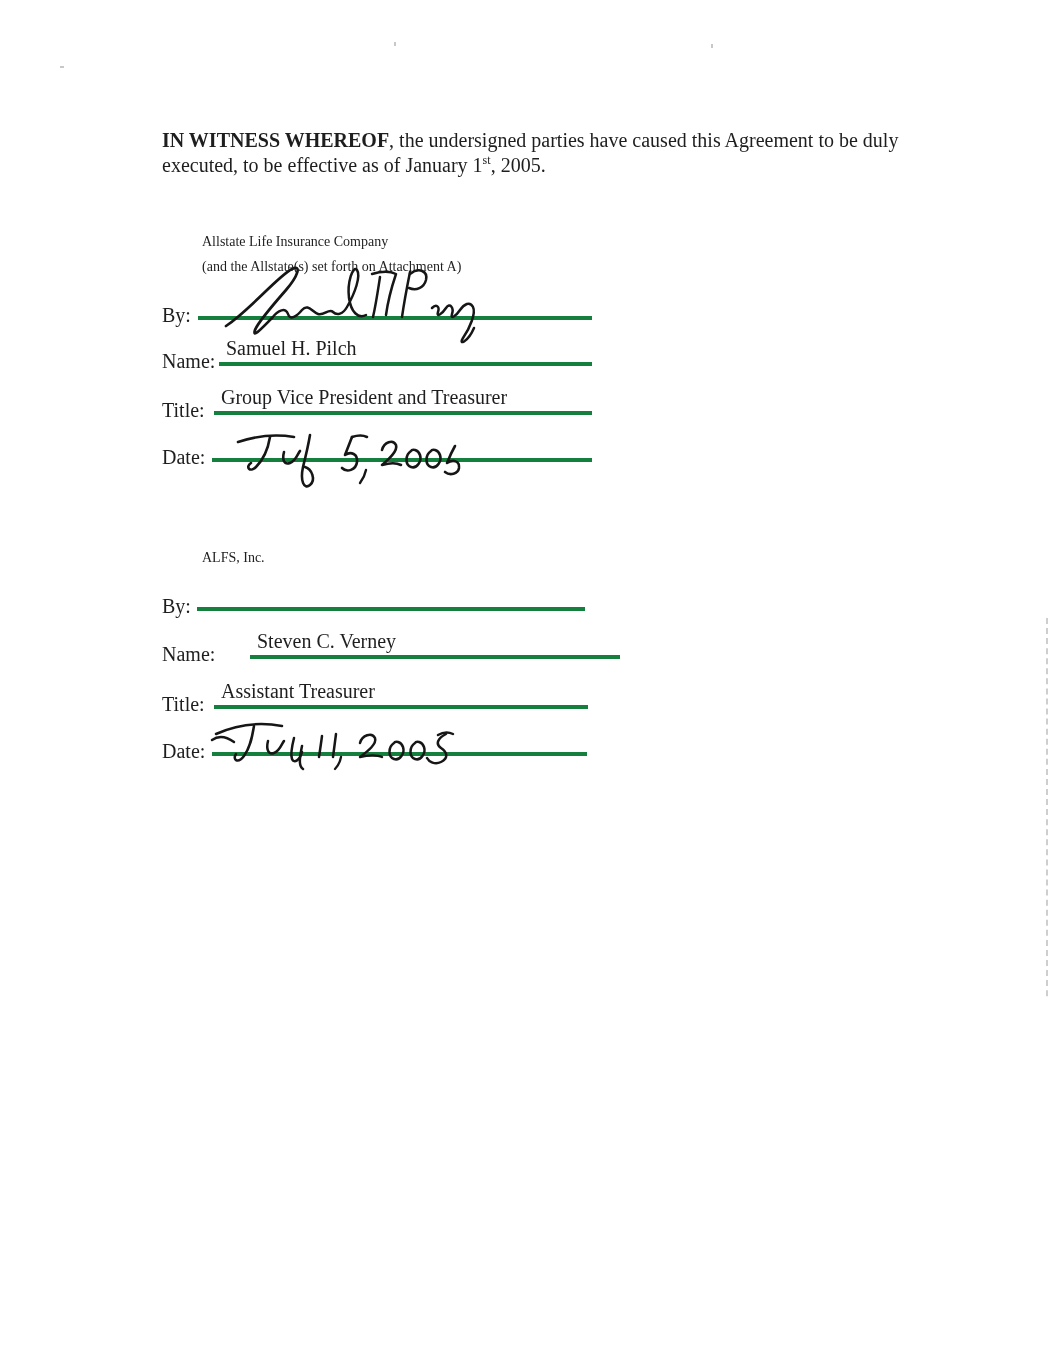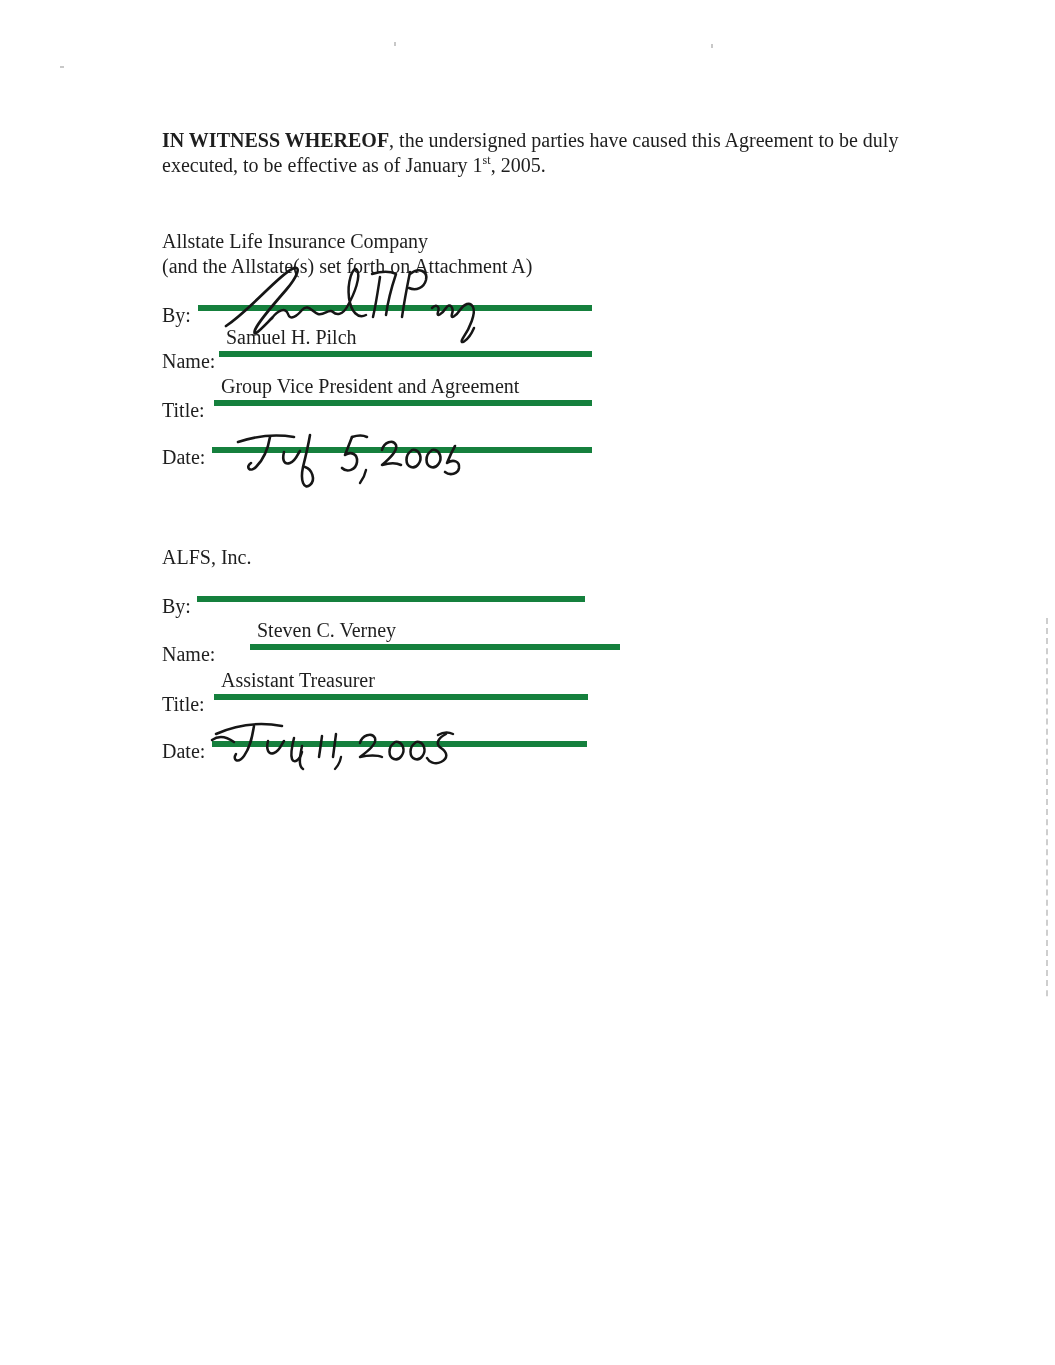--- a/index.html
+++ b/index.html
@@ -17,7 +17,7 @@
   }
   .intro strong{font-weight:bold;}
   .intro sup{font-size:12px;line-height:0;}
-  .txtline{position:absolute;font-size:20px;line-height:25px;white-space:nowrap;}
+  .txtline{position:absolute;font-size:14px;line-height:25px;white-space:nowrap;margin-left:40px;}
   .field{position:absolute;left:162px;height:26px;font-size:20px;}
   .field .lbl{position:absolute;left:0;bottom:1px;white-space:nowrap;margin-top:34px;}
   .field .line{

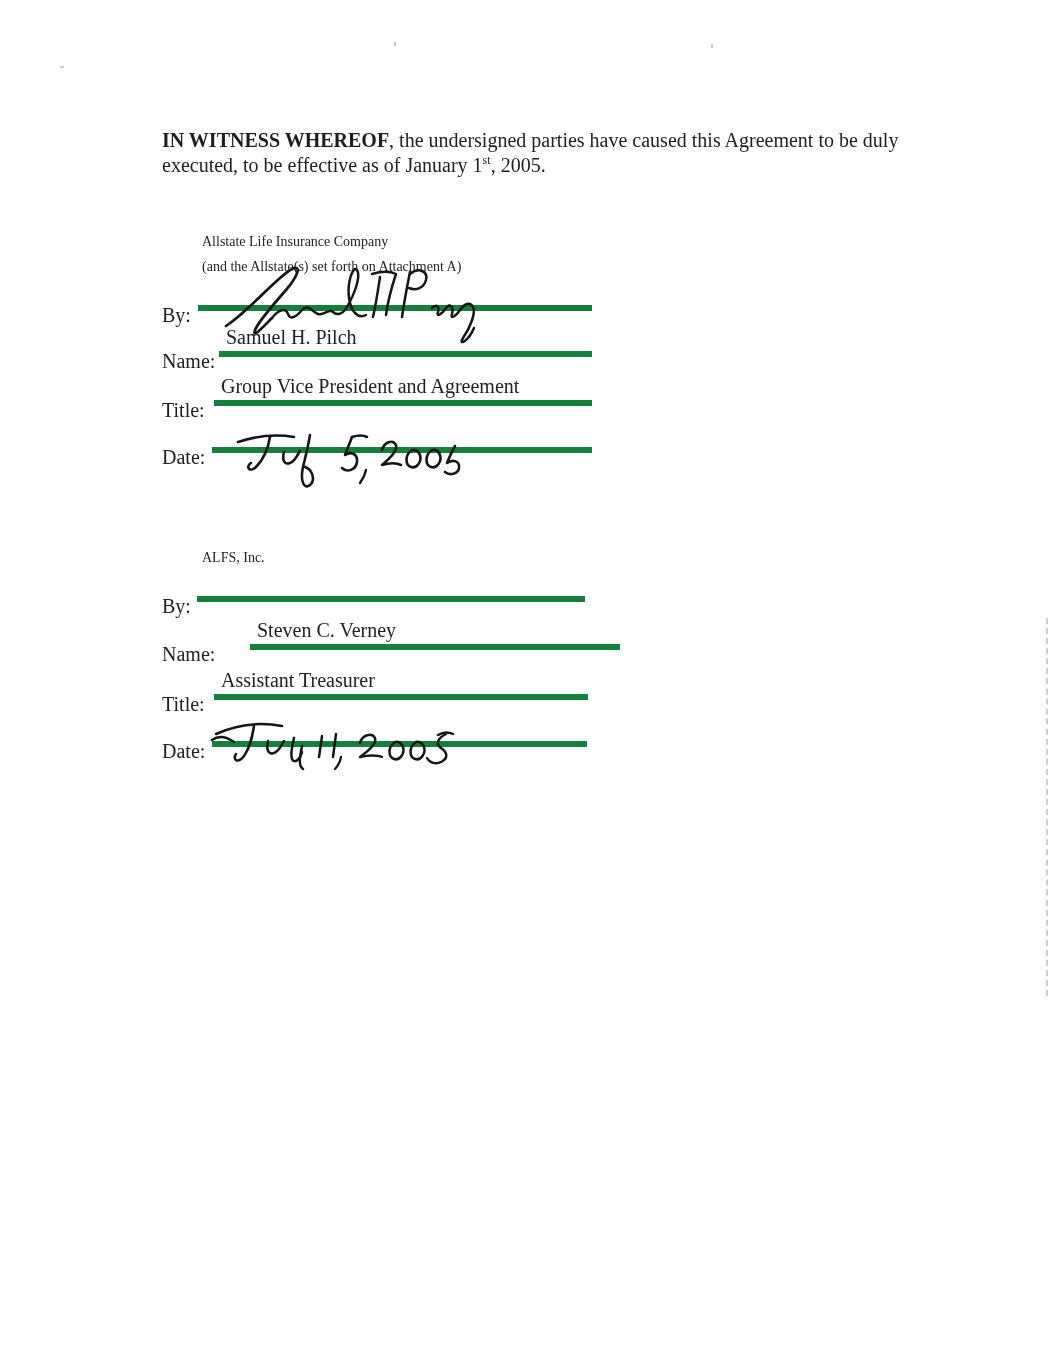--- a/index.html
+++ b/index.html
@@ -21,8 +21,8 @@
   .field{position:absolute;left:162px;height:26px;font-size:20px;}
   .field .lbl{position:absolute;left:0;bottom:1px;white-space:nowrap;margin-top:34px;}
   .field .line{
-    position:absolute;bottom:17px;height:26px;
-    border-bottom:6px solid #15803d;
+    position:absolute;bottom:8px;height:26px;
+    border-bottom:4px solid #15803d;
     text-align:center;
   }
   .field .line .val{

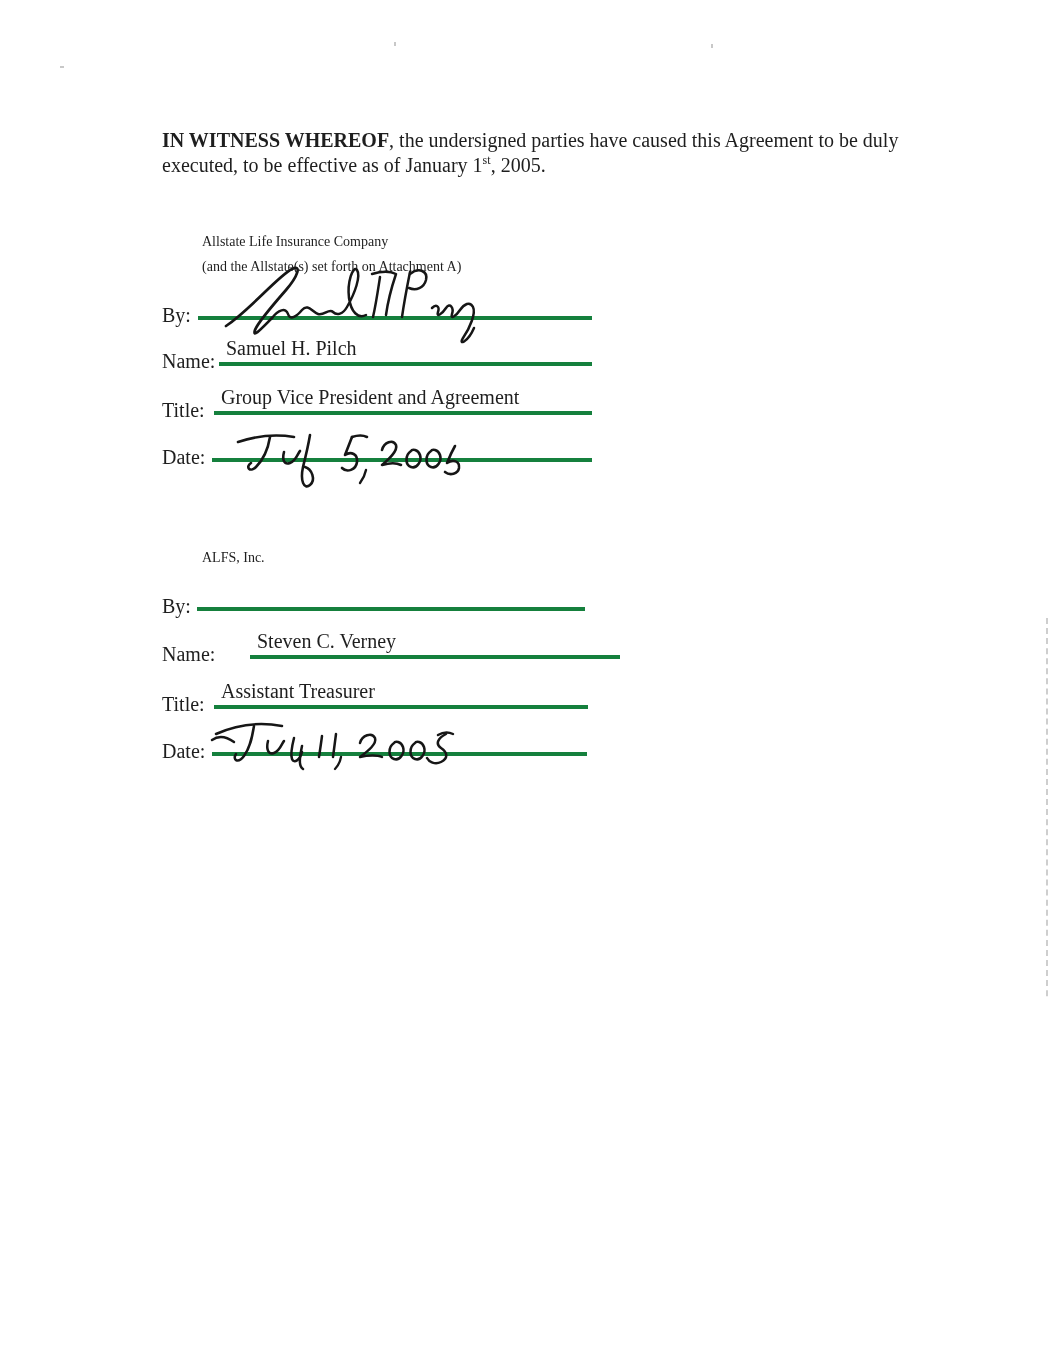--- a/index.html
+++ b/index.html
@@ -76,7 +76,7 @@
   <div class="field" style="top:397px;width:430px;">
     <span class="lbl">Title:</span>
     <div class="line" style="left:52px;width:378px;">
-      <span class="val">Group Vice President and Agreement</span>
+      <span class="val">Group Vice President and Treasurer</span>
     </div>
   </div>
 

